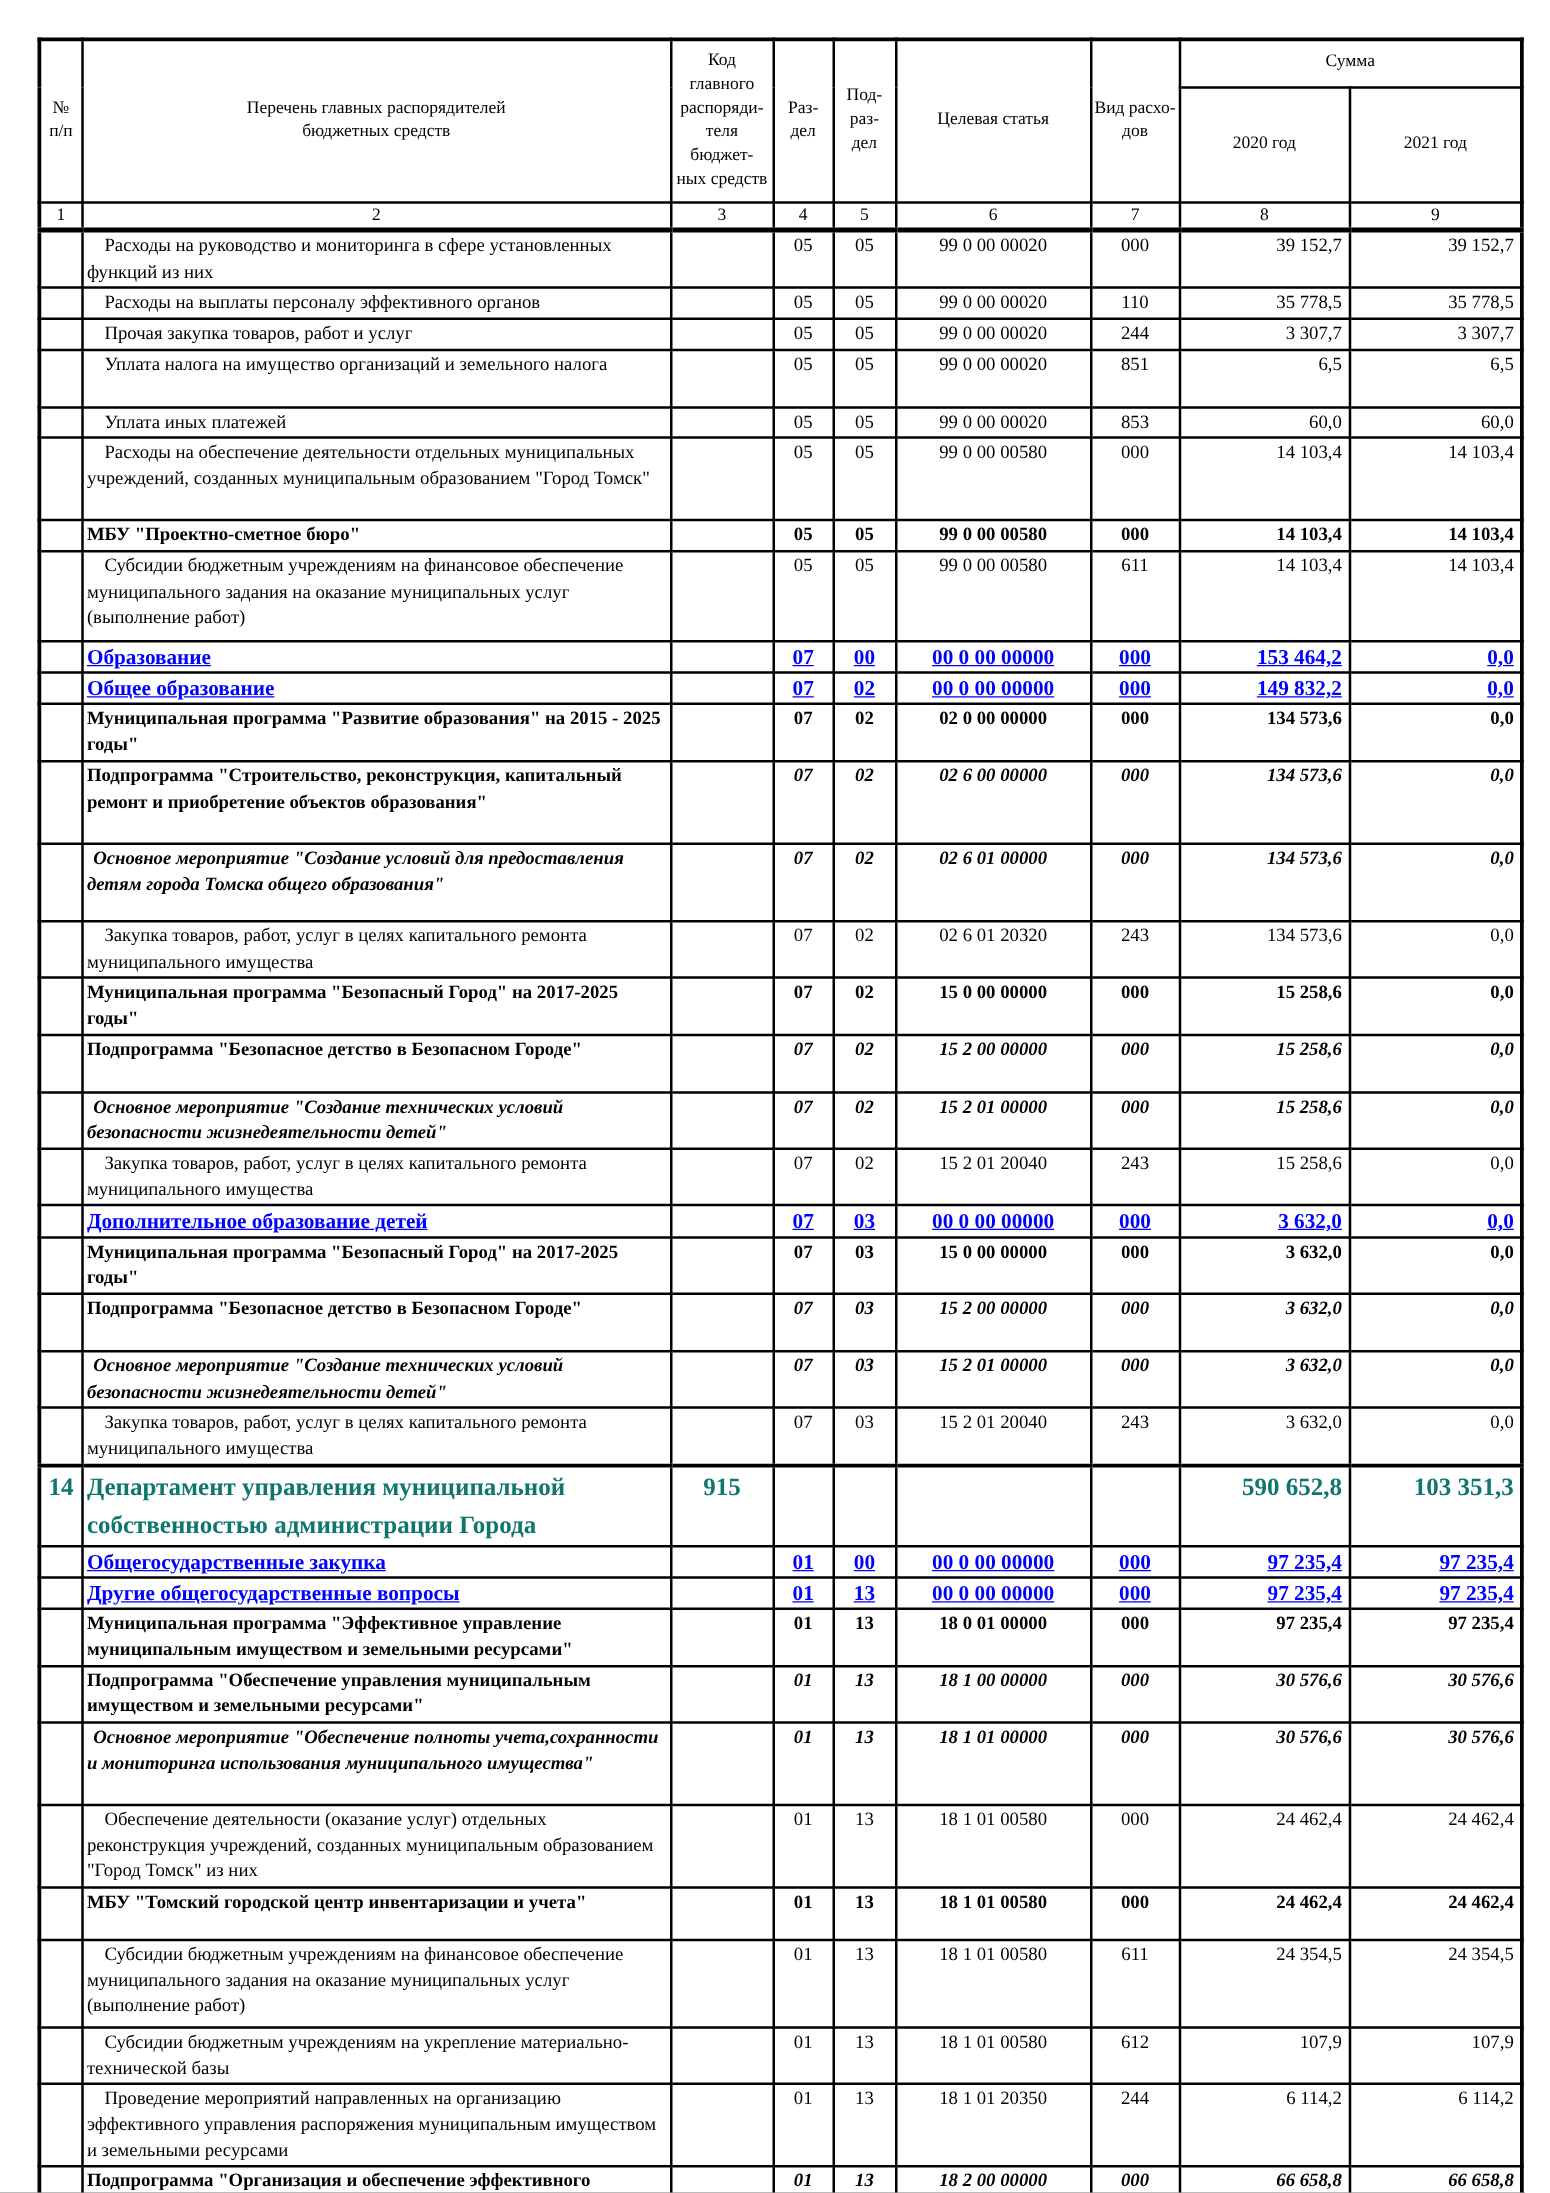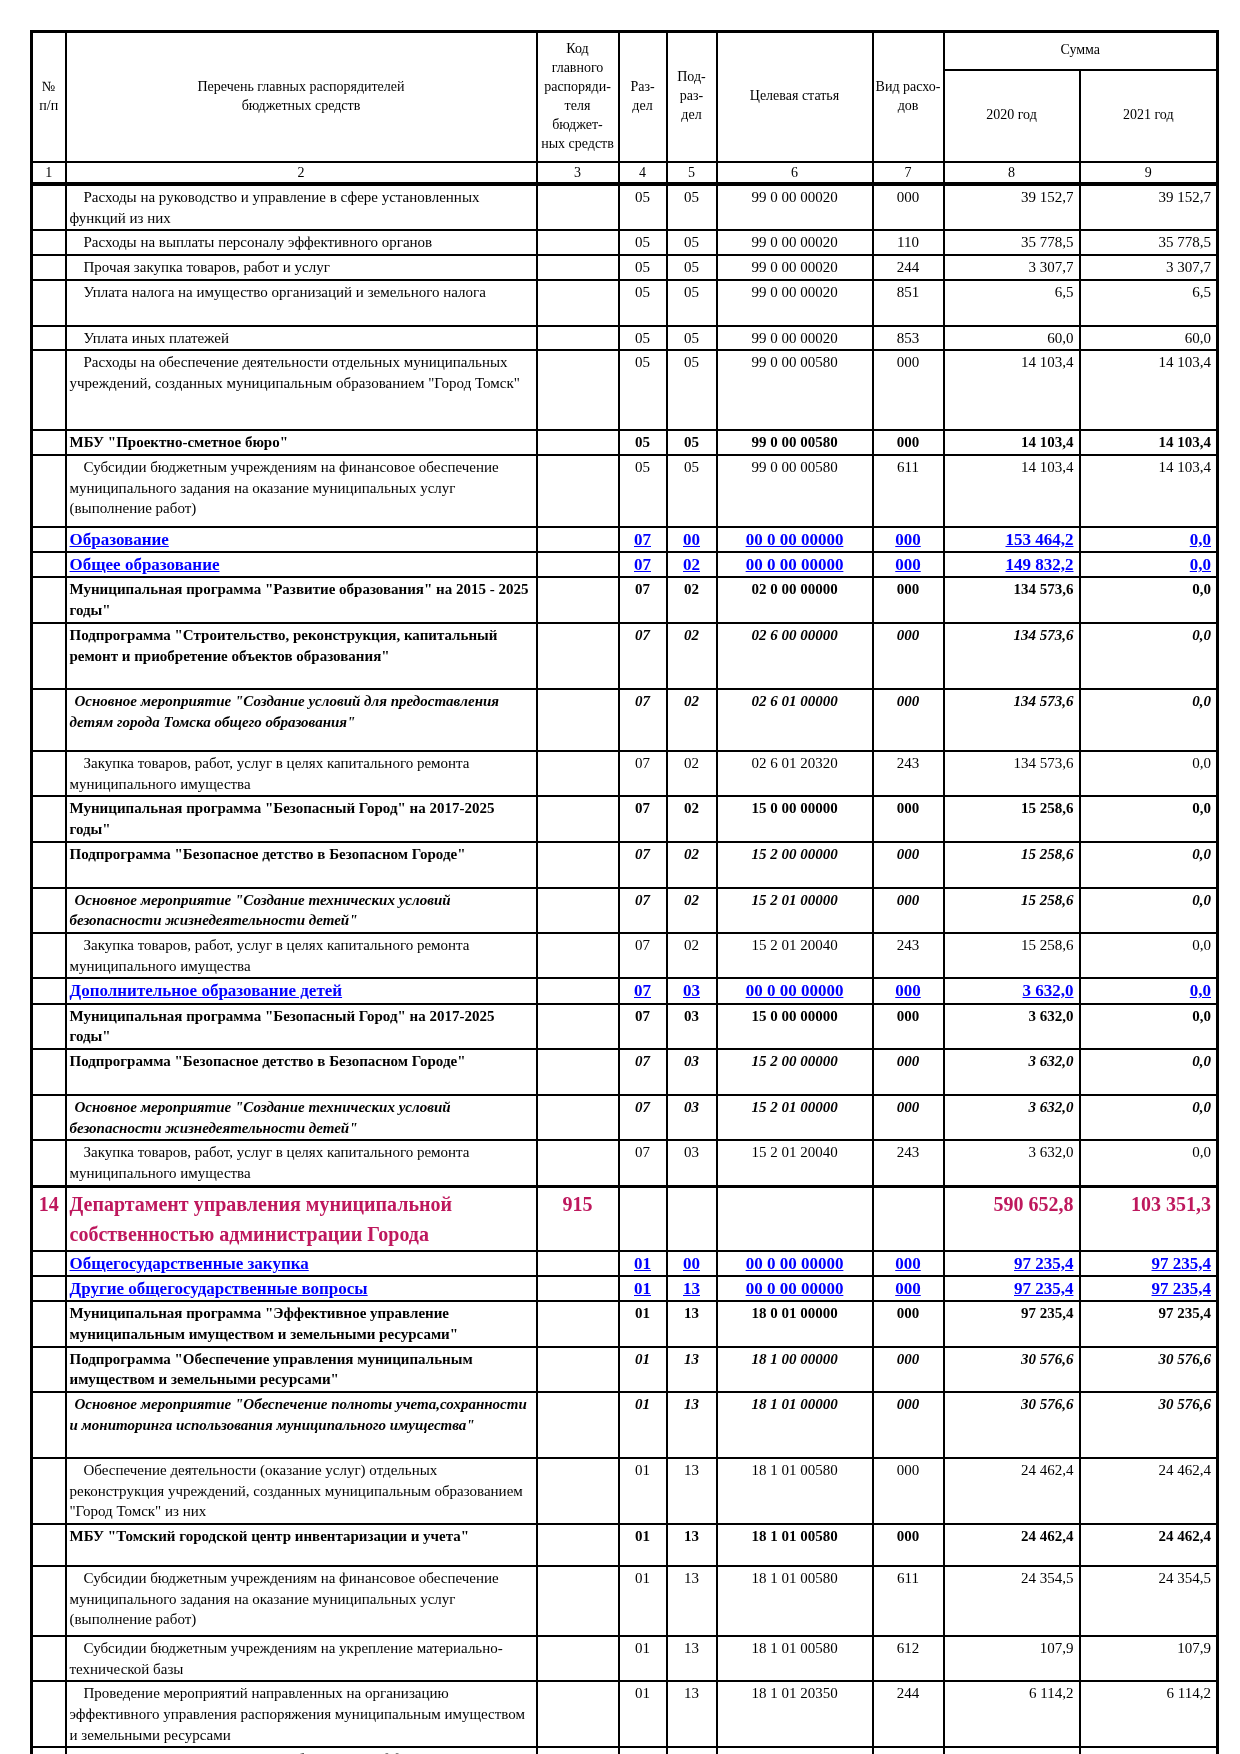--- a/index.html
+++ b/index.html
@@ -98,7 +98,7 @@
     <tbody id="body-rows">
         <tr class="r-normal" style="height: 44px;">
           <td class="c-num"></td>
-          <td class="c-name">Расходы на руководство и управление в сфере установленных функций из них</td>
+          <td class="c-name">Расходы на руководство и мониторинга в сфере установленных функций из них</td>
           <td class="c-code"></td>
           <td class="c-section">05</td>
           <td class="c-subsection">05</td>

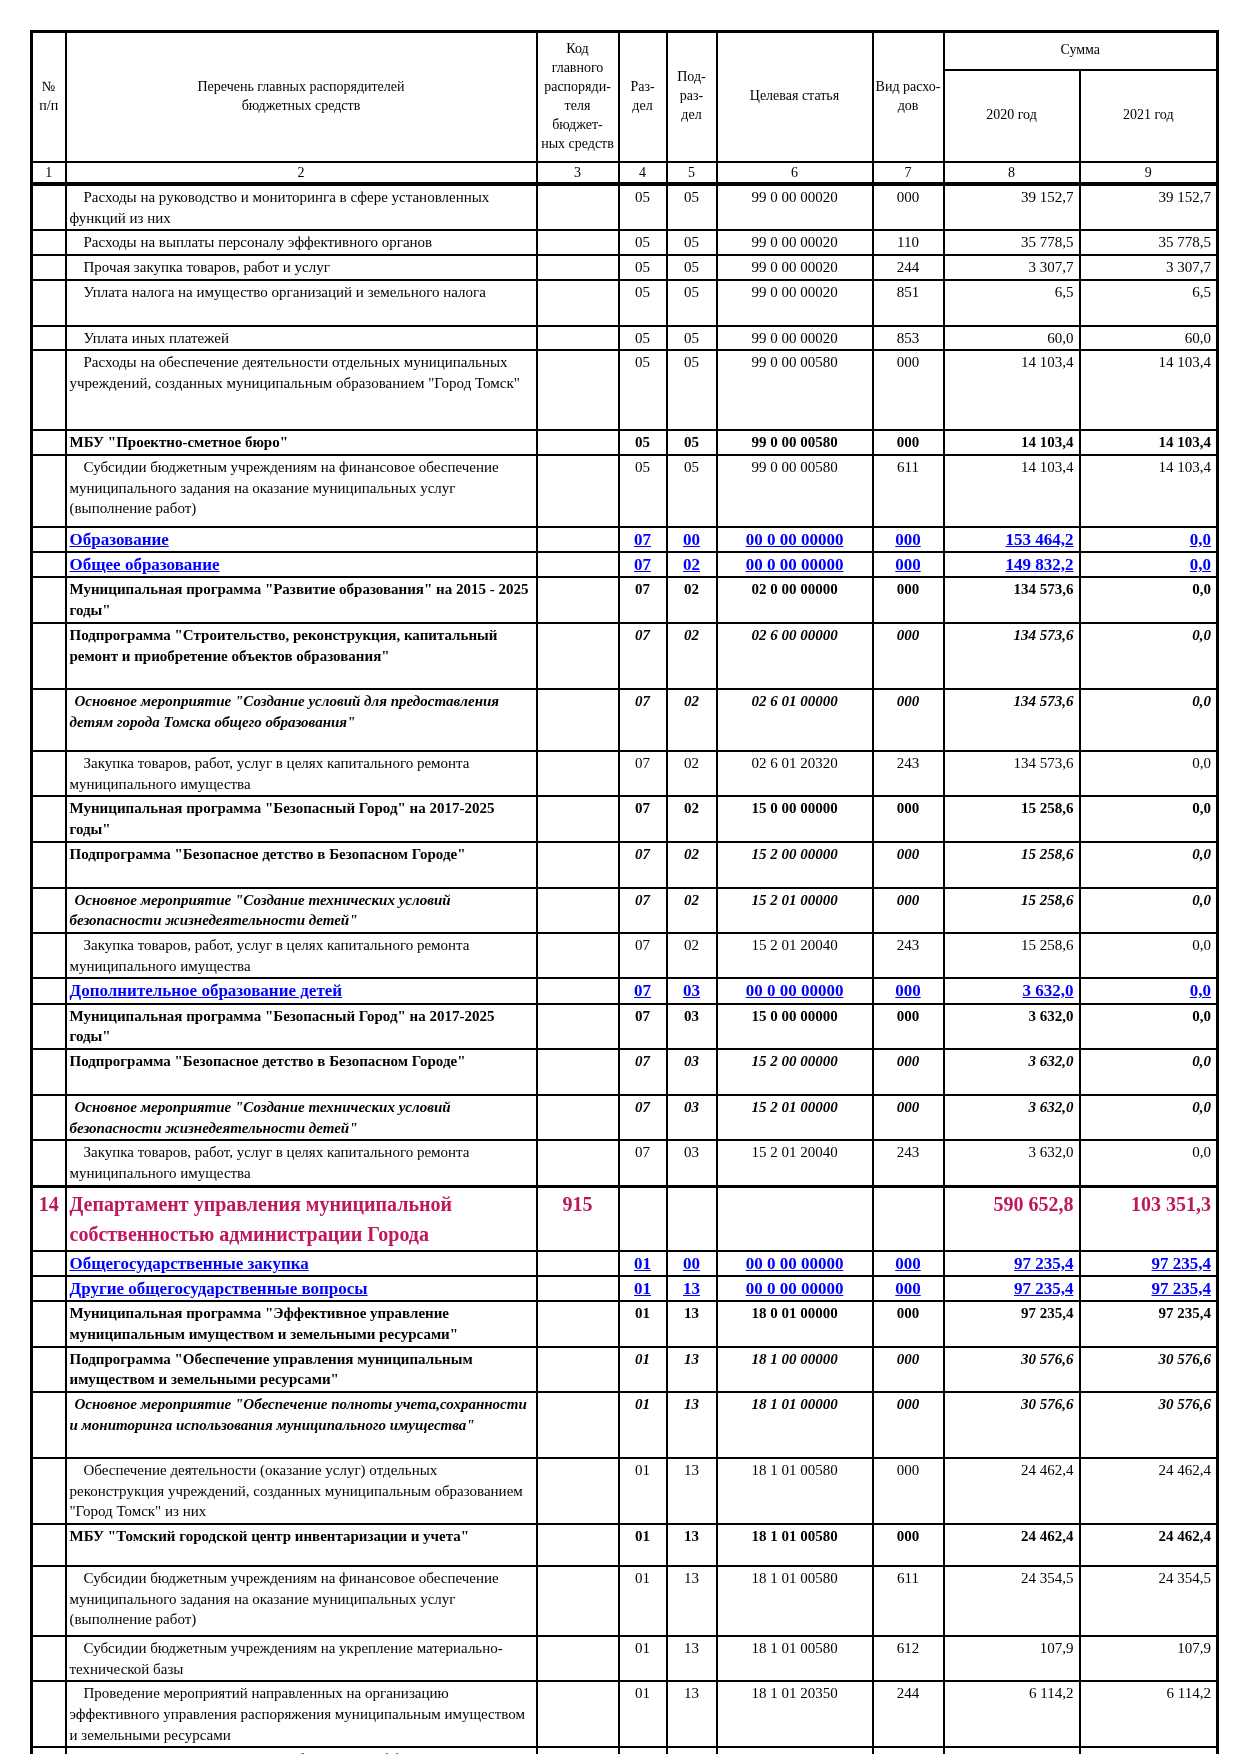--- a/index.html
+++ b/index.html
@@ -151,7 +151,7 @@
           <td class="c-y2020">60,0</td>
           <td class="c-y2021">60,0</td>
         </tr>
-        <tr class="r-normal" style="height: 80px;">
+        <tr class="r-normal" style="height: 66px;">
           <td class="c-num"></td>
           <td class="c-name">Расходы на обеспечение деятельности отдельных муниципальных учреждений, созданных муниципальным образованием "Город Томск"</td>
           <td class="c-code"></td>

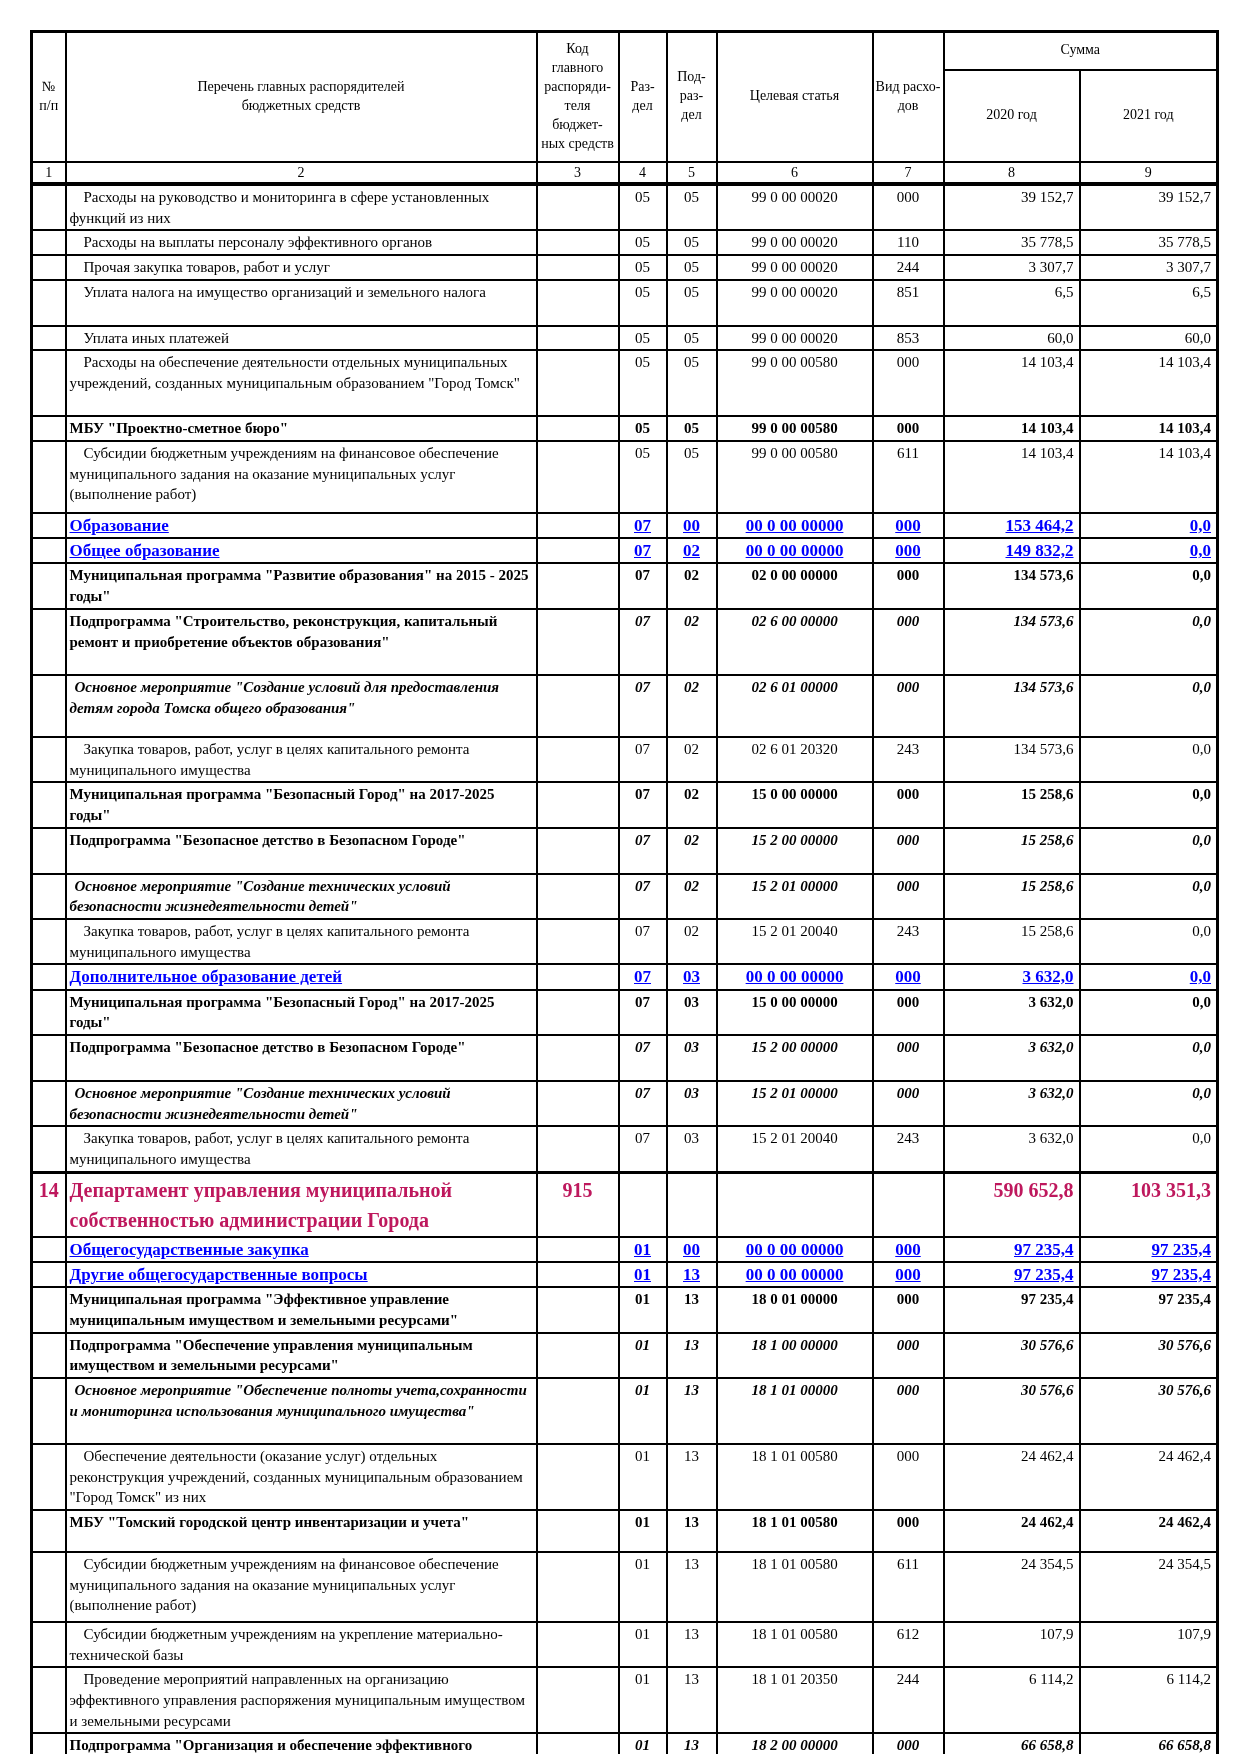--- a/index.html
+++ b/index.html
@@ -42,7 +42,7 @@
   .r-red td { font-weight:bold; font-size:20px; line-height:1.5; }
   .thick-top td { border-top:3px solid #000; }
 </style>
-<style>.r-blue td{color:#0000ff;}.r-red td{color:#be185d;}</style></head>
+<style>.r-blue td{color:#0000ff;}.r-red td{color:#0f766e;}</style></head>
 <body>
 
 <div class="page">

